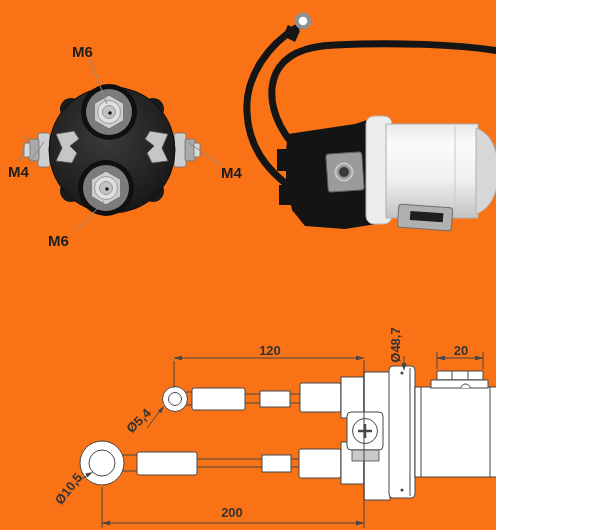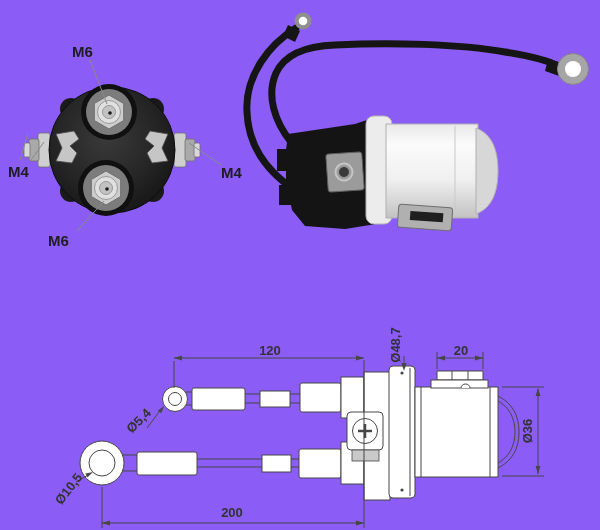--- a/index.html
+++ b/index.html
@@ -3,7 +3,7 @@
 <meta charset="utf-8">
 <style>
   html,body{margin:0;padding:0;background:#fff;}
-  .stage{position:relative;width:600px;height:530px;background:#8b5cf6;overflow:hidden;
+  .stage{position:relative;width:496px;height:530px;background:#f97316;overflow:hidden;
          font-family:"Liberation Sans",sans-serif;}
   svg{position:absolute;left:0;top:0;}
   .term-label{font:700 15px "Liberation Sans",sans-serif;fill:#1d1d1d;}

